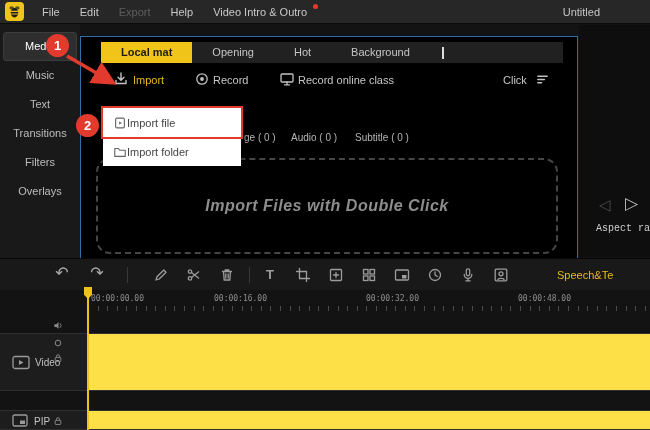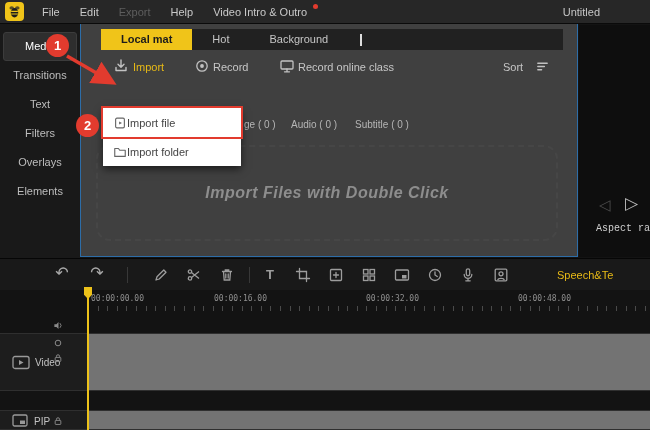--- a/index.html
+++ b/index.html
@@ -20,7 +20,7 @@
   .side-item.active{background:#2e2e2e;border:1px solid #3c3c3c;border-radius:3px;color:#ffffff;margin:0 3px;line-height:27px;}
 
   
-  .media-panel{position:absolute;left:80px;top:23px;width:498px;height:234px;background:#404040;border:1px solid #2d6da8;z-index:6;}
+  .media-panel{position:absolute;left:80px;top:36px;width:498px;height:234px;background:#000000;border:1px solid #2d6da8;z-index:6;}
   .tabstrip{position:absolute;left:20px;top:5px;height:21px;width:462px;background:#212121;display:flex;align-items:center;}
   .tab{line-height:21px;padding:0 20px;font-size:11px;color:#c6c6c6;white-space:nowrap;}
   .tab.active{background:#f0c419;color:#1c1c1c;font-weight:bold;}

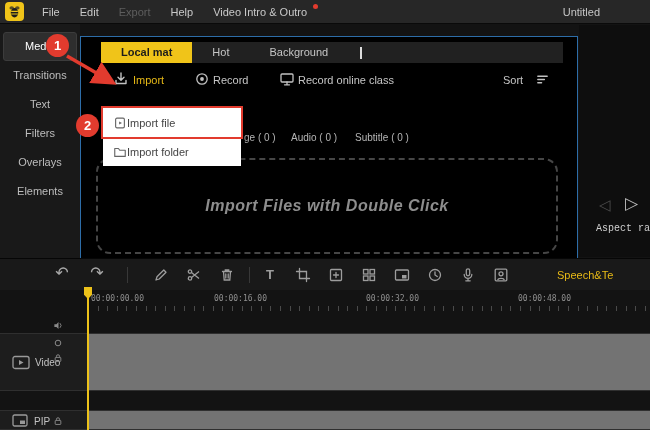--- a/index.html
+++ b/index.html
@@ -103,6 +103,7 @@
   <div class="media-panel">
     <div class="tabstrip">
       <span class="tab active">Local mat</span>
+      <span class="tab">Opening</span>
       <span class="tab">Hot</span>
       <span class="tab">Background</span>
       <span class="text-caret"></span>

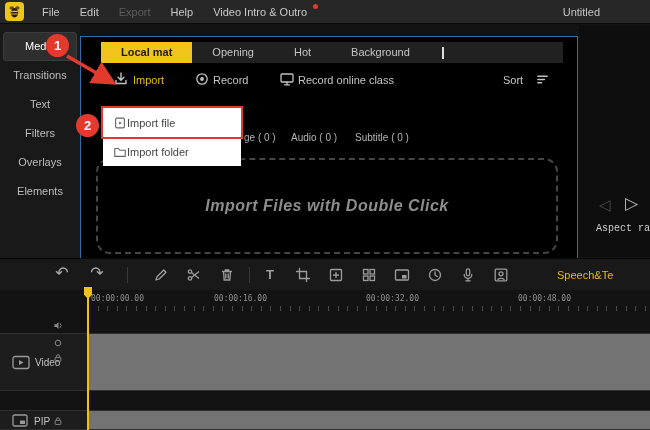--- a/index.html
+++ b/index.html
@@ -93,6 +93,7 @@
 
   <div class="sidebar">
     <div class="side-item active">Media</div>
+    <div class="side-item">Music</div>
     <div class="side-item">Transitions</div>
     <div class="side-item">Text</div>
     <div class="side-item">Filters</div>

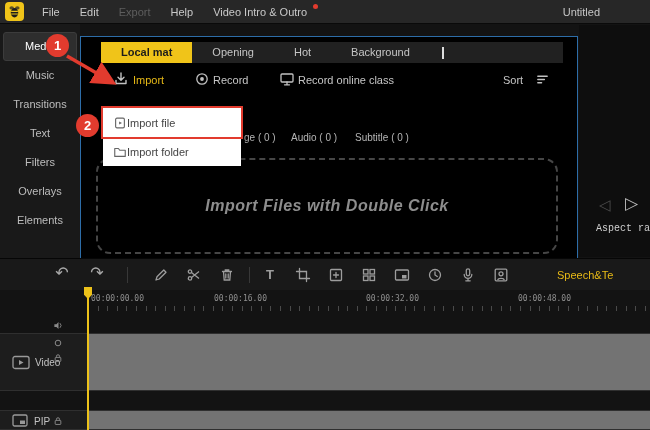--- a/index.html
+++ b/index.html
@@ -134,7 +134,7 @@
     </span>
     <span class="act" style="left:217px;top:37px">Record online class</span>
 
-    <span class="act" style="left:422px;top:37px">Sort</span>
+    <span class="act" style="left:422px;top:37px">Click</span>
     <span class="pico" style="left:454px;top:35px">
       <svg width="15" height="15" viewBox="0 0 16 16" fill="none" stroke="currentColor" stroke-width="1.5" stroke-linecap="round">
           <path d="M3 4.5h10M3 8h7M3 11.5h4"></path>

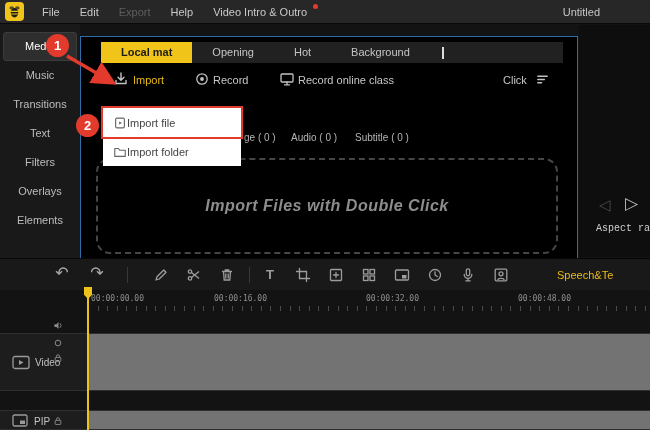--- a/index.html
+++ b/index.html
@@ -94,8 +94,8 @@
   <div class="sidebar">
     <div class="side-item active">Media</div>
     <div class="side-item">Music</div>
+    <div class="side-item">Text</div>
     <div class="side-item">Transitions</div>
-    <div class="side-item">Text</div>
     <div class="side-item">Filters</div>
     <div class="side-item">Overlays</div>
     <div class="side-item">Elements</div>

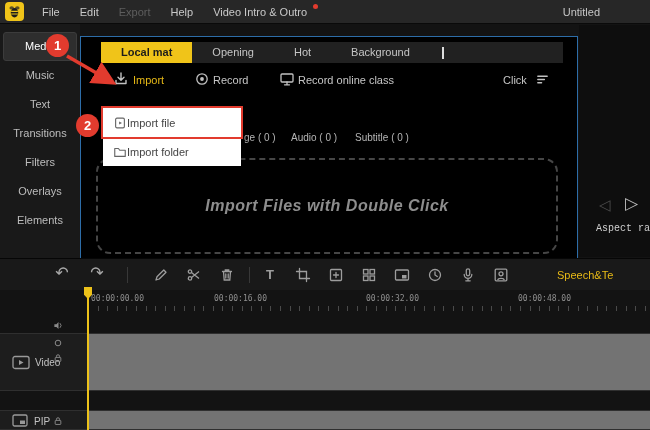--- a/index.html
+++ b/index.html
@@ -98,7 +98,6 @@
     <div class="side-item">Transitions</div>
     <div class="side-item">Filters</div>
     <div class="side-item">Overlays</div>
-    <div class="side-item">Elements</div>
   </div>
 
   <div class="media-panel">

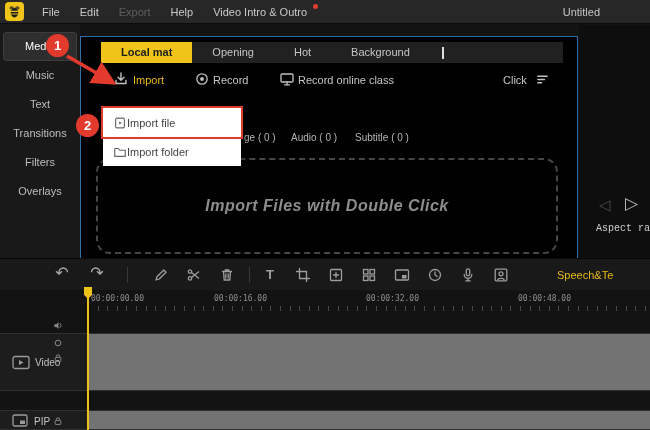--- a/index.html
+++ b/index.html
@@ -61,7 +61,7 @@
   .ruler{position:absolute;left:0;top:290px;width:650px;height:24px;z-index:3;}
   .rl{position:absolute;top:4px;font-size:8px;font-family:"DejaVu Sans Mono",monospace;color:#8f8f8f;white-space:nowrap;}
   .ruler-ticks{position:absolute;left:88px;top:16px;width:562px;height:5px;background:repeating-linear-gradient(90deg,#4a4a4a 0 1px,transparent 1px 9.6px);}
-  .track{position:absolute;left:0;width:650px;background:#737373;border-top:1px solid #2f2f2f;border-bottom:1px solid #2f2f2f;z-index:2;}
+  .track{position:absolute;left:0;width:650px;background:#fde047;border-top:1px solid #2f2f2f;border-bottom:1px solid #2f2f2f;z-index:2;}
   .track-head{position:absolute;left:0;top:0;bottom:0;width:88px;background:#1d1d1d;border-right:1px solid #0d0d0d;}
   .track-label{position:absolute;font-size:10px;color:#c2c2c2;}
   .tiny{position:absolute;color:#8a8a8a;line-height:0;z-index:4;}

